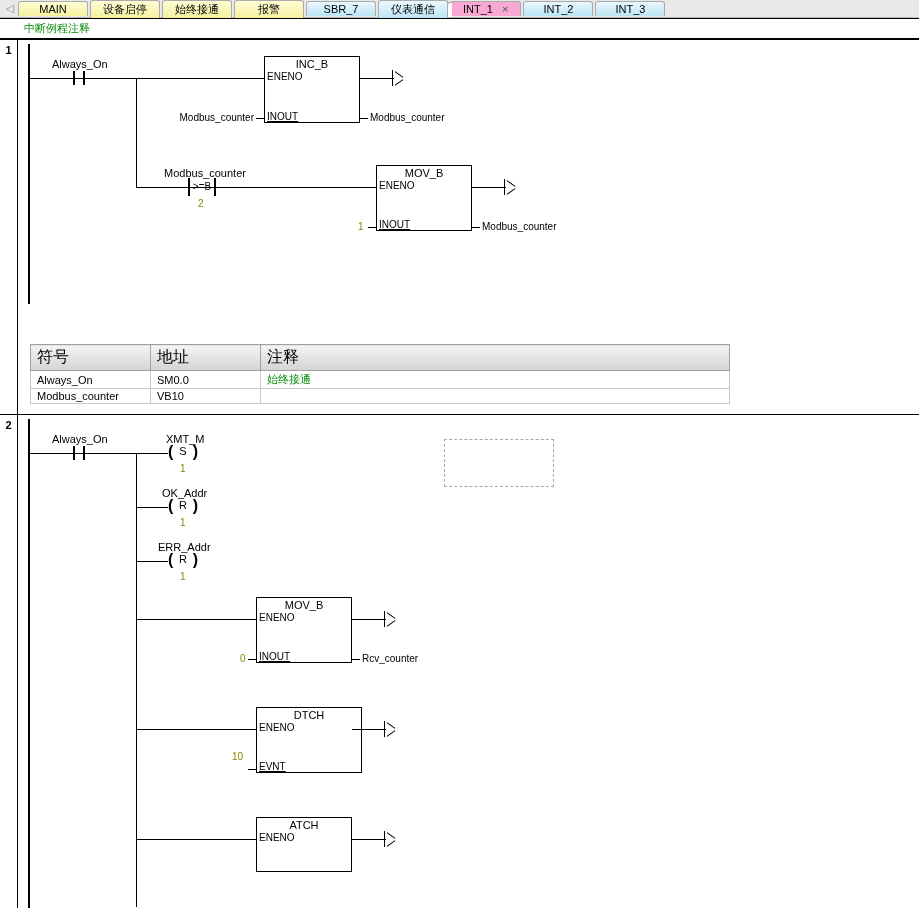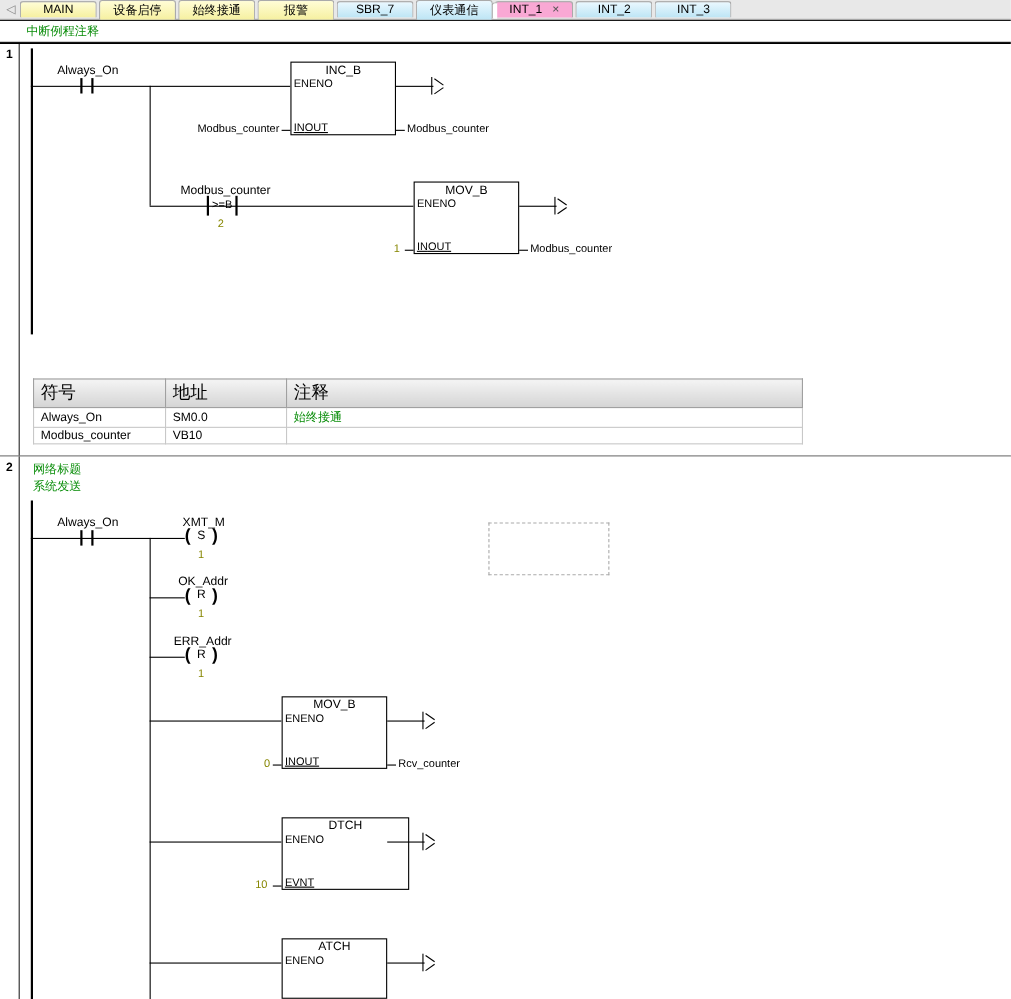--- a/index.html
+++ b/index.html
@@ -168,10 +168,6 @@
 <div class="network">
   <div class="nw-num">2</div>
   <div class="nw-body">
-    <div class="title-area">
-      <span class="green">网络标题</span><br>
-      <span class="green">系统发送</span>
-    </div>
     <div class="ladder2">
       <div class="rail"></div>
 

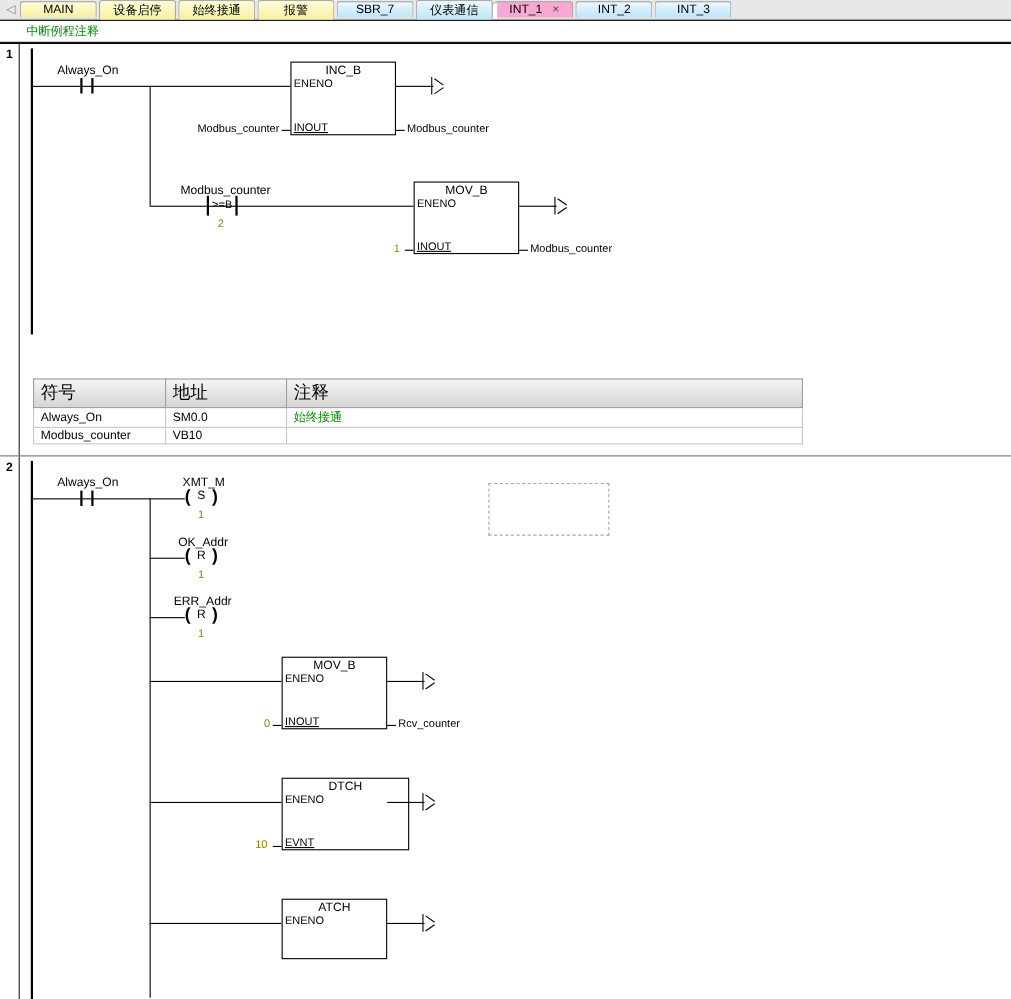--- a/index.html
+++ b/index.html
@@ -223,7 +223,7 @@
         </div>
 
       <div class="h" style="left:112px; top:310px; width:120px;"></div>
-      <div class="fblock" style="left:232px; top:288px; width:116px;">
+      <div class="fblock" style="left:232px; top:288px; width:106px;">
         <div class="name">DTCH</div>
         <div class="pin-row">
           <span>EN</span>

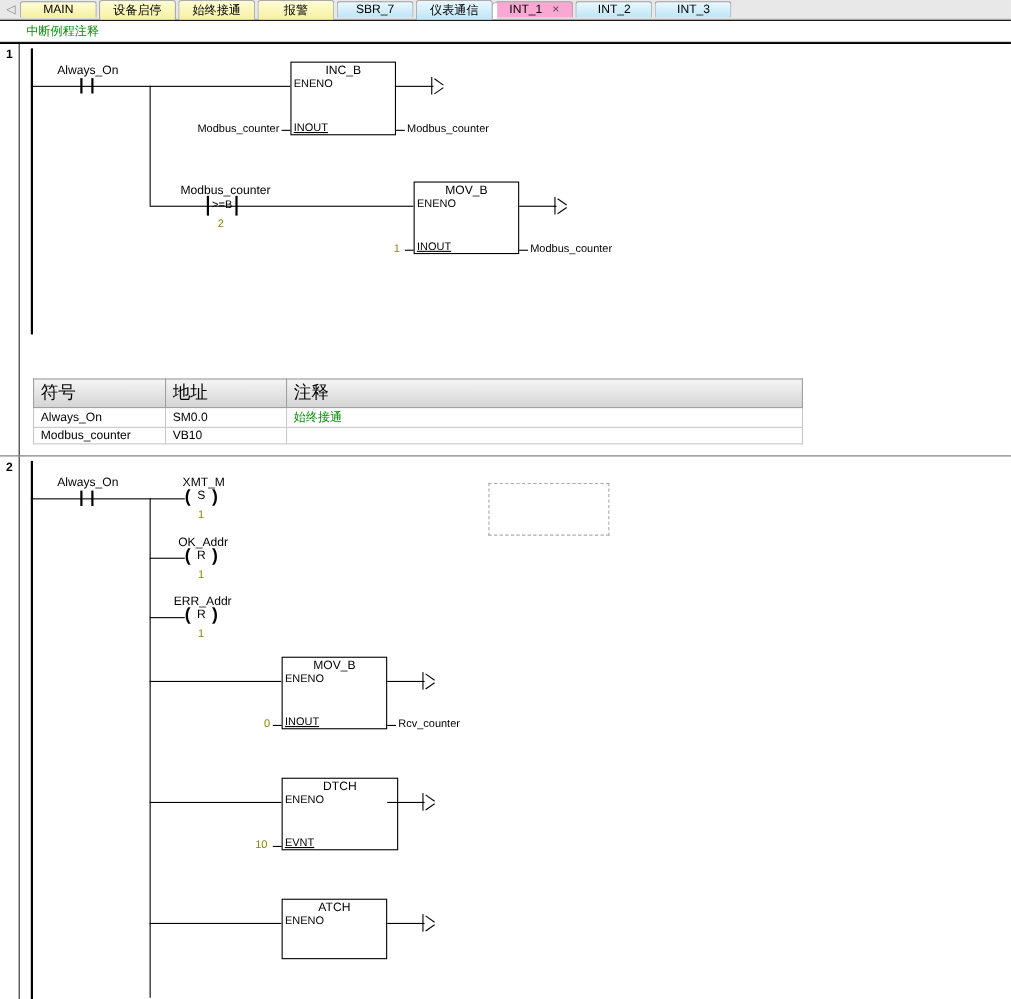--- a/index.html
+++ b/index.html
@@ -236,7 +236,7 @@
         </div>
       </div>
       <div class="h" style="left:224px; top:350px; width:8px;"></div>
-      <span class="pin-ext olive" style="left:208px; top:344px;">10</span>
+      <span class="pin-ext olive" style="left:208px; top:332px;">10</span>
       <div class="h" style="left:328px; top:310px; width:34px;"></div>
       <div class="arrow-open" style="left:362px; top:310px;">
           <span class="vbar"></span>

